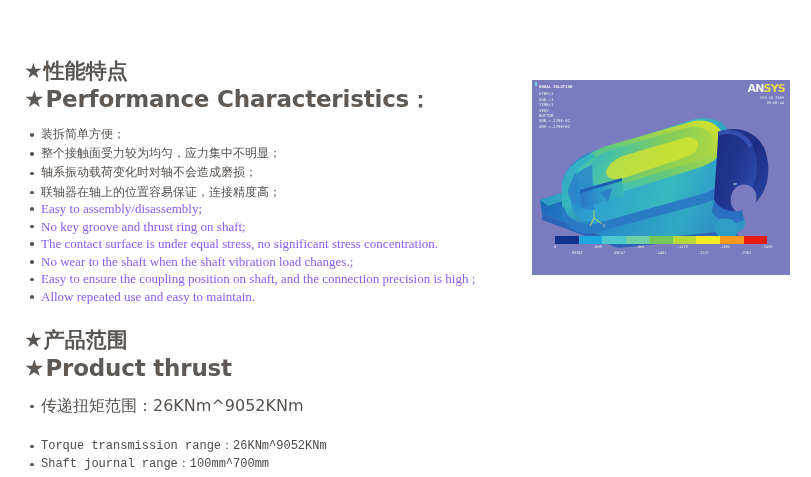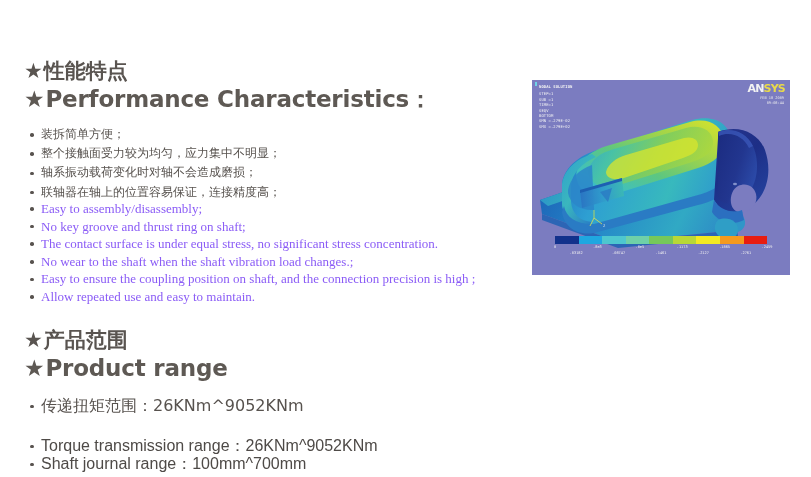--- a/index.html
+++ b/index.html
@@ -228,7 +228,7 @@
 
   <div class="heading-block" style="left:24px; top:327px;">
     <div class="heading-cn"><span class="star">★</span><span>产品范围</span></div>
-    <div class="heading-en"><span class="star">★</span><span>Product range</span></div>
+    <div class="heading-en"><span class="star">★</span><span>Product thrust</span></div>
   </div>
 
   <ul class="blist" id="cn-range">

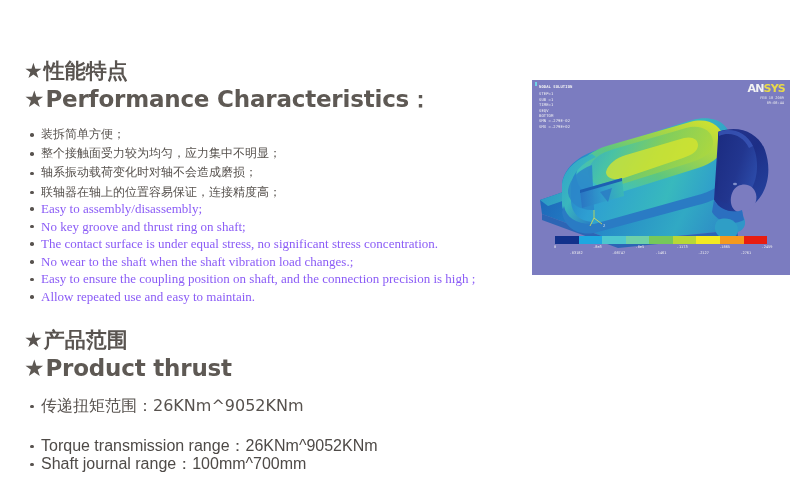--- a/index.html
+++ b/index.html
@@ -105,8 +105,8 @@
   #en-range {
     left: 30px;
     top: 437px;
-    font-family: Liberation Sans, sans-serif;
-    font-size: 16px;
+    font-family: Liberation Mono, monospace;
+    font-size: 12px;
     color: #4e4a47;
   }
   #en-range li { line-height: 18px; }

